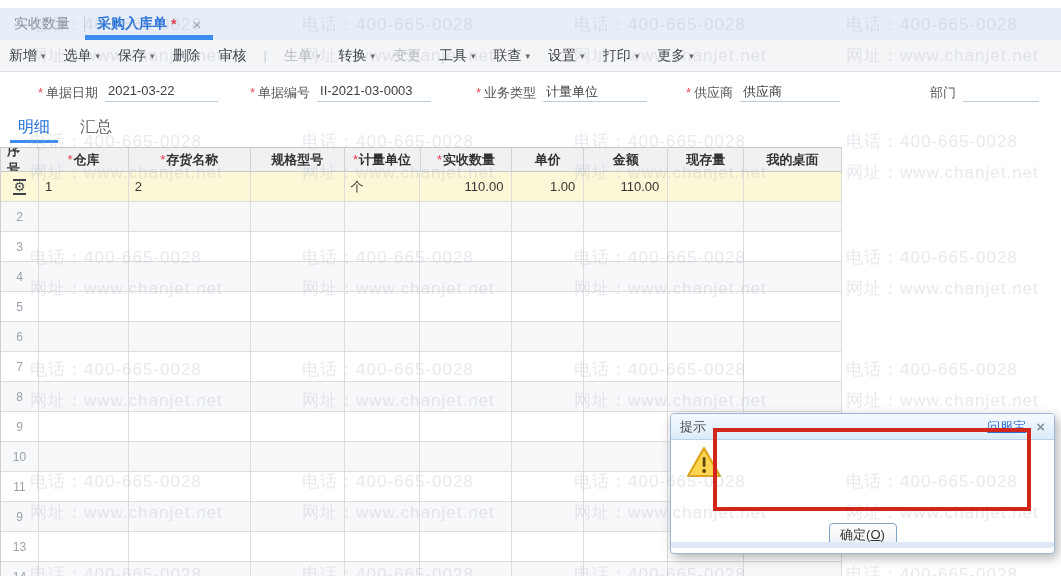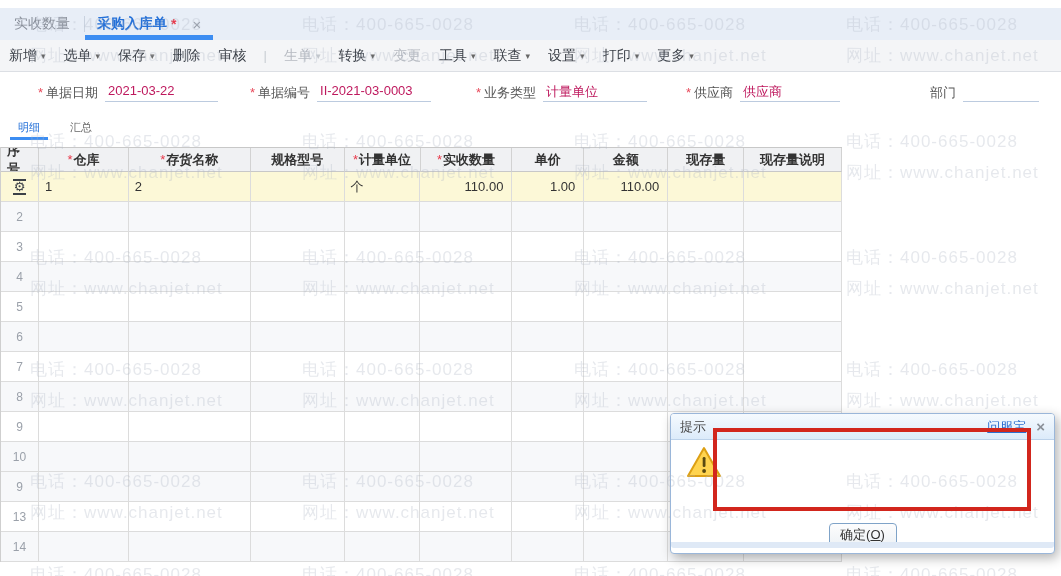--- a/index.html
+++ b/index.html
@@ -29,7 +29,7 @@
   .field { position:absolute; top:11px; display:flex; align-items:center; }
   .field .req { color:#e8495a; margin-right:3px; font-size:13px; }
   .field .lbl { color:#555; margin-right:7px; white-space:nowrap; }
-  .field .val { display:inline-block; border-bottom:1px solid #bccbdf; height:19px; padding:0 3px 1px 3px; color:#be185d; white-space:nowrap; }
+  .field .val { display:inline-block; border-bottom:1px solid #bccbdf; height:19px; padding:0 3px 1px 3px; color:#404040; white-space:nowrap; }
 
   
   .subtabs { height:30px; display:flex; align-items:center; padding-left:10px; }

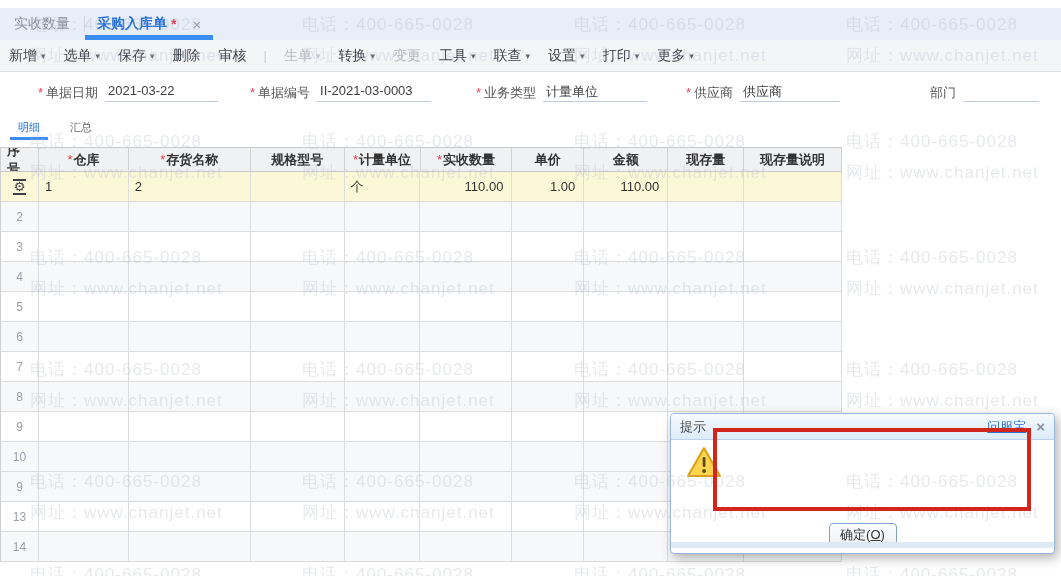--- a/index.html
+++ b/index.html
@@ -33,7 +33,7 @@
 
   
   .subtabs { height:30px; display:flex; align-items:center; padding-left:10px; }
-  .subtab { padding:5px 8px 4px 8px; margin-right:14px; font-size:11px; color:#666; }
+  .subtab { padding:5px 8px 4px 8px; margin-right:14px; font-size:16px; color:#666; }
   .subtab.active { color:#2470d8; border-bottom:3px solid #3c8df2; padding-bottom:2px; }
   .gridgap { height:5px; }
 

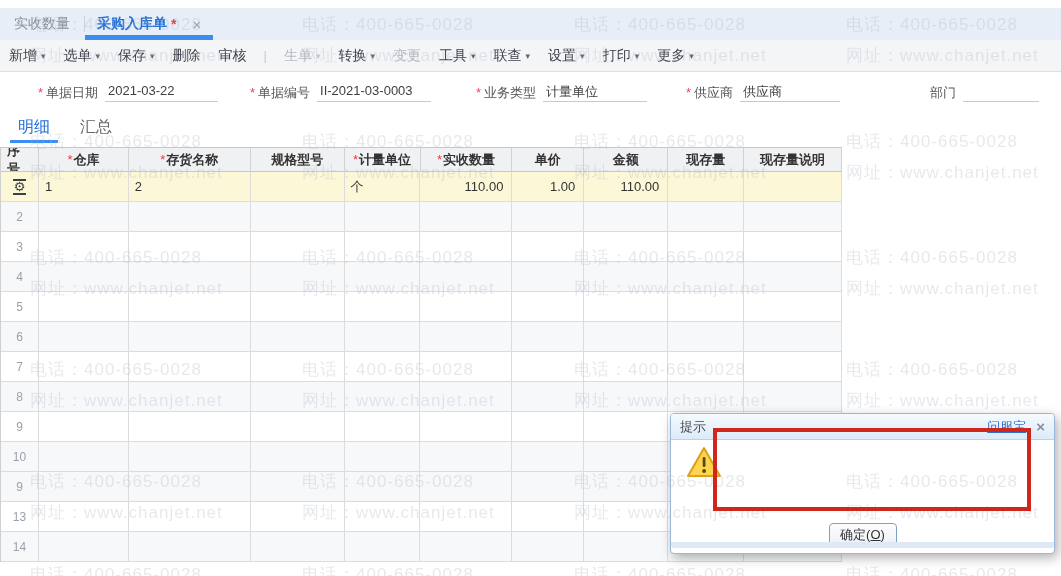--- a/index.html
+++ b/index.html
@@ -212,7 +212,7 @@
           <span>现存量</span>
         </div>
         <div class="g-cell" style="width: 98px;">
-          <span>现存量说明</span>
+          <span>我的桌面</span>
         </div>
       </div>
       <div class="g-row hl">

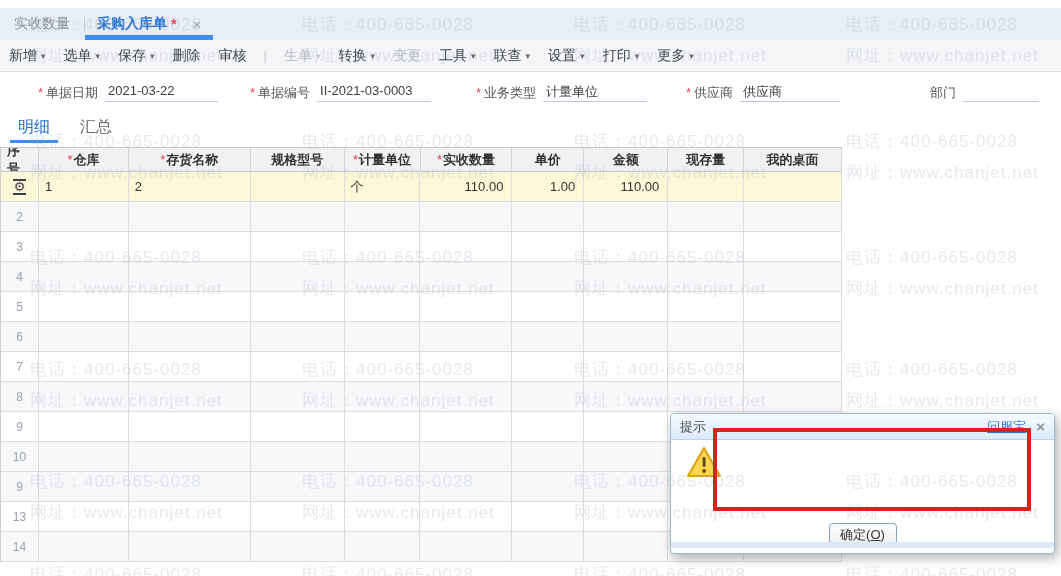--- a/index.html
+++ b/index.html
@@ -344,6 +344,20 @@
       <div class="g-row alt">
         <div class="g-cell c-center" style="width: 38px;">
           <span class="rownum">10</span>
+        </div>
+        <div class="g-cell" style="width: 90px;"></div>
+        <div class="g-cell" style="width: 122px;"></div>
+        <div class="g-cell" style="width: 94px;"></div>
+        <div class="g-cell" style="width: 76px;"></div>
+        <div class="g-cell" style="width: 92px;"></div>
+        <div class="g-cell" style="width: 72px;"></div>
+        <div class="g-cell" style="width: 84px;"></div>
+        <div class="g-cell" style="width: 76px;"></div>
+        <div class="g-cell" style="width: 98px;"></div>
+      </div>
+      <div class="g-row">
+        <div class="g-cell c-center" style="width: 38px;">
+          <span class="rownum">11</span>
         </div>
         <div class="g-cell" style="width: 90px;"></div>
         <div class="g-cell" style="width: 122px;"></div>

